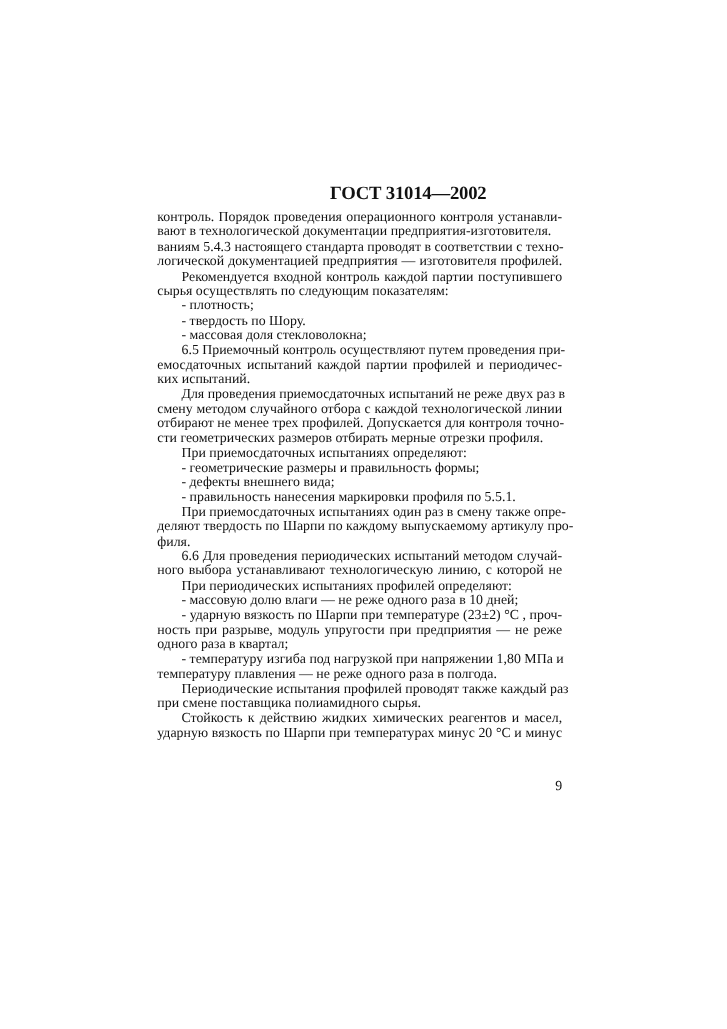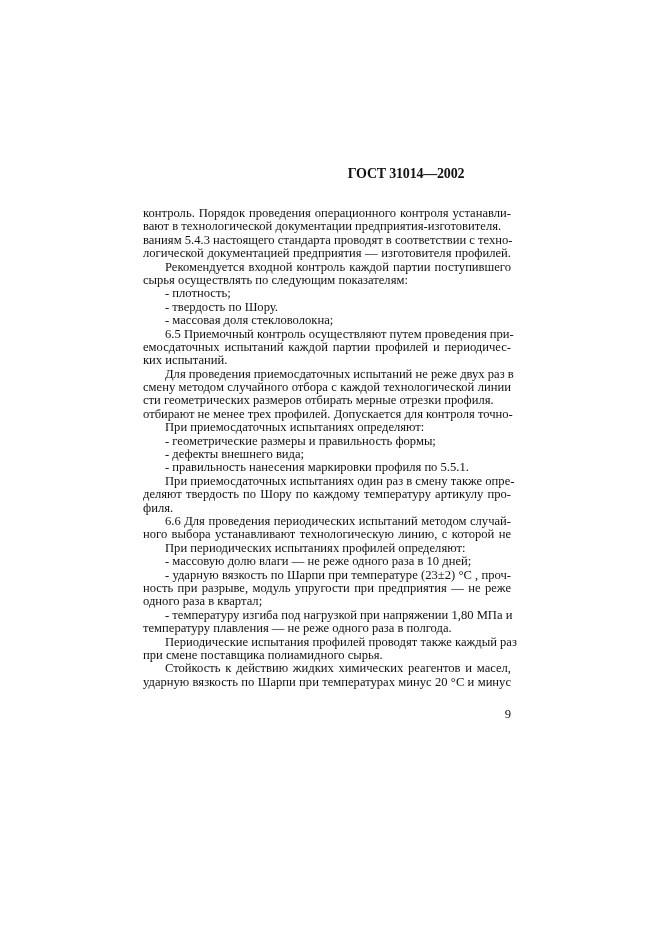--- a/index.html
+++ b/index.html
@@ -12,7 +12,7 @@
     .page { position: absolute; left: 0; top: 0; width: 661px; height: 935px; }
     .header {
       position: absolute; left: 300px; width: 212px; top: 166px;
-      text-align: center; font-weight: bold; font-size: 14px; letter-spacing: -0.2px;
+      text-align: left; font-weight: bold; font-size: 17px; letter-spacing: -0.2px;
     }
     .body-text {
       position: absolute; left: 143px; top: 191px; width: 368px;

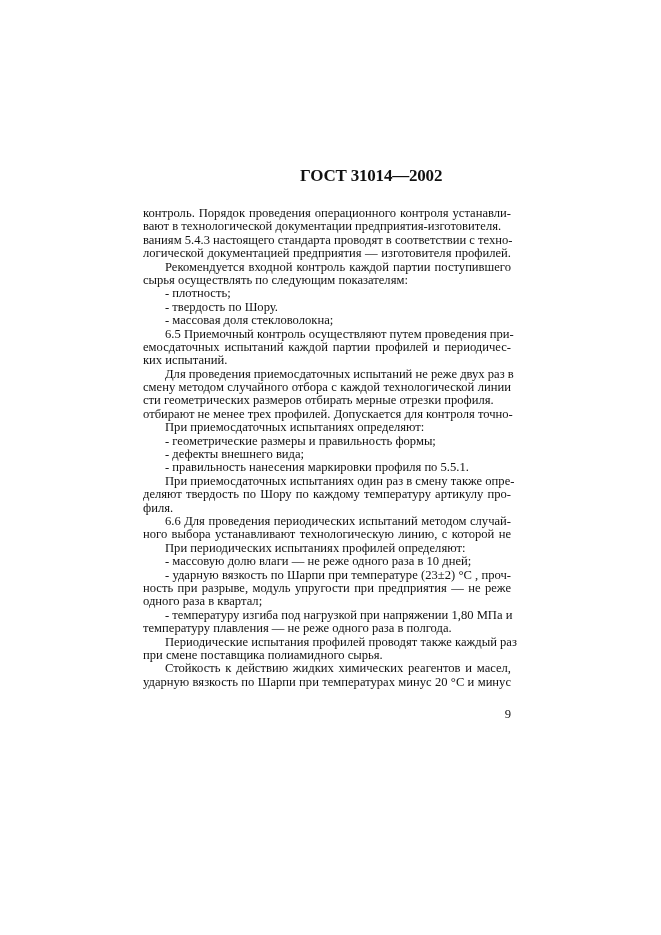--- a/index.html
+++ b/index.html
@@ -16,7 +16,7 @@
     }
     .body-text {
       position: absolute; left: 143px; top: 191px; width: 368px;
-      font-size: 12.6px; line-height: 13.4px; margin-top: 16px;
+      font-size: 12.6px; line-height: 13.4px;
     }
     .line { display: block; white-space: nowrap; height: 13.4px; }
     .line.just { text-align: justify; text-align-last: justify; }

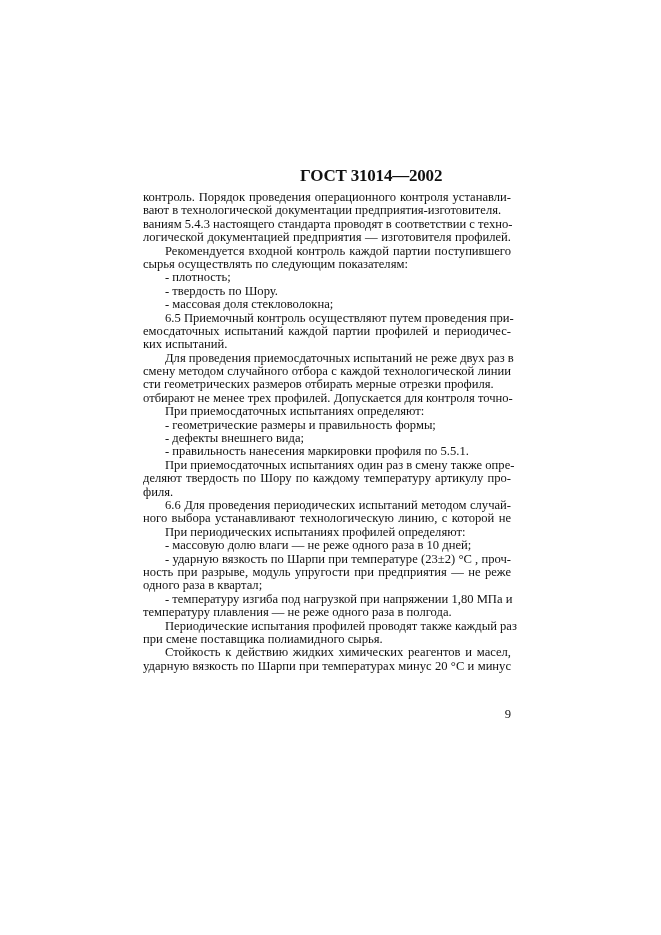--- a/index.html
+++ b/index.html
@@ -46,8 +46,8 @@
       <span class="line">ких испытаний.</span>
       <span class="line indent just">Для проведения приемосдаточных испытаний не реже двух раз в</span>
       <span class="line just">смену методом случайного отбора с каждой технологической линии</span>
+      <span class="line just">отбирают не менее трех профилей. Допускается для контроля точно-</span>
       <span class="line">сти геометрических размеров отбирать мерные отрезки профиля.</span>
-      <span class="line just">отбирают не менее трех профилей. Допускается для контроля точно-</span>
       <span class="line indent">При приемосдаточных испытаниях определяют:</span>
       <span class="line indent">- геометрические размеры и правильность формы;</span>
       <span class="line indent">- дефекты внешнего вида;</span>

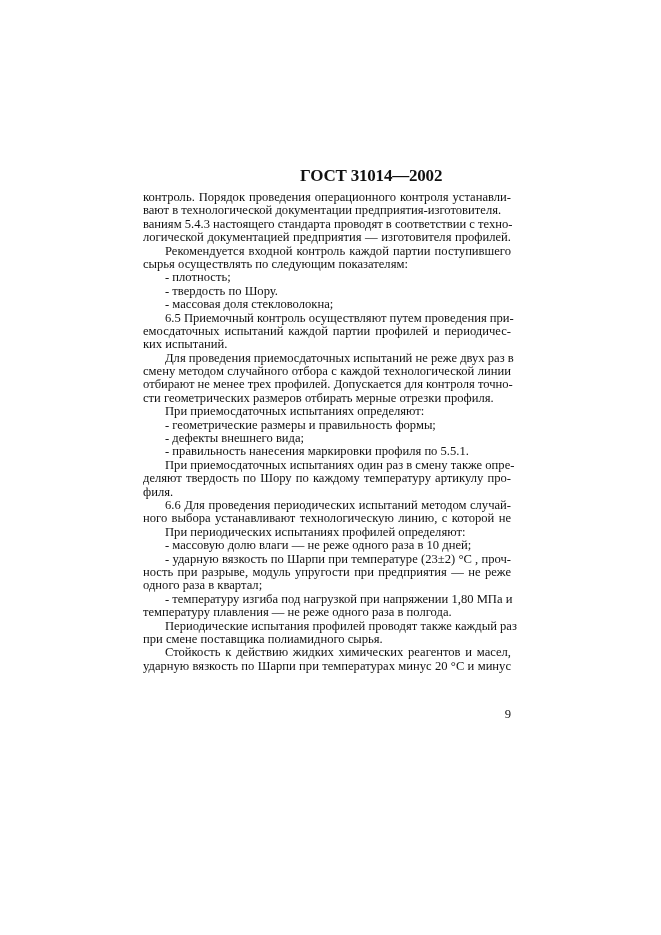--- a/index.html
+++ b/index.html
@@ -53,7 +53,7 @@
       <span class="line indent">- дефекты внешнего вида;</span>
       <span class="line indent">- правильность нанесения маркировки профиля по 5.5.1.</span>
       <span class="line indent just">При приемосдаточных испытаниях один раз в смену также опре-</span>
-      <span class="line just">деляют твердость по Шору по каждому температуру артикулу про-</span>
+      <span class="line just">деляют твердость по Шарпи по каждому выпускаемому артикулу про-</span>
       <span class="line">филя.</span>
       <span class="line indent just">6.6 Для проведения периодических испытаний методом случай-</span>
       <span class="line just">ного выбора устанавливают технологическую линию, с которой не</span>

